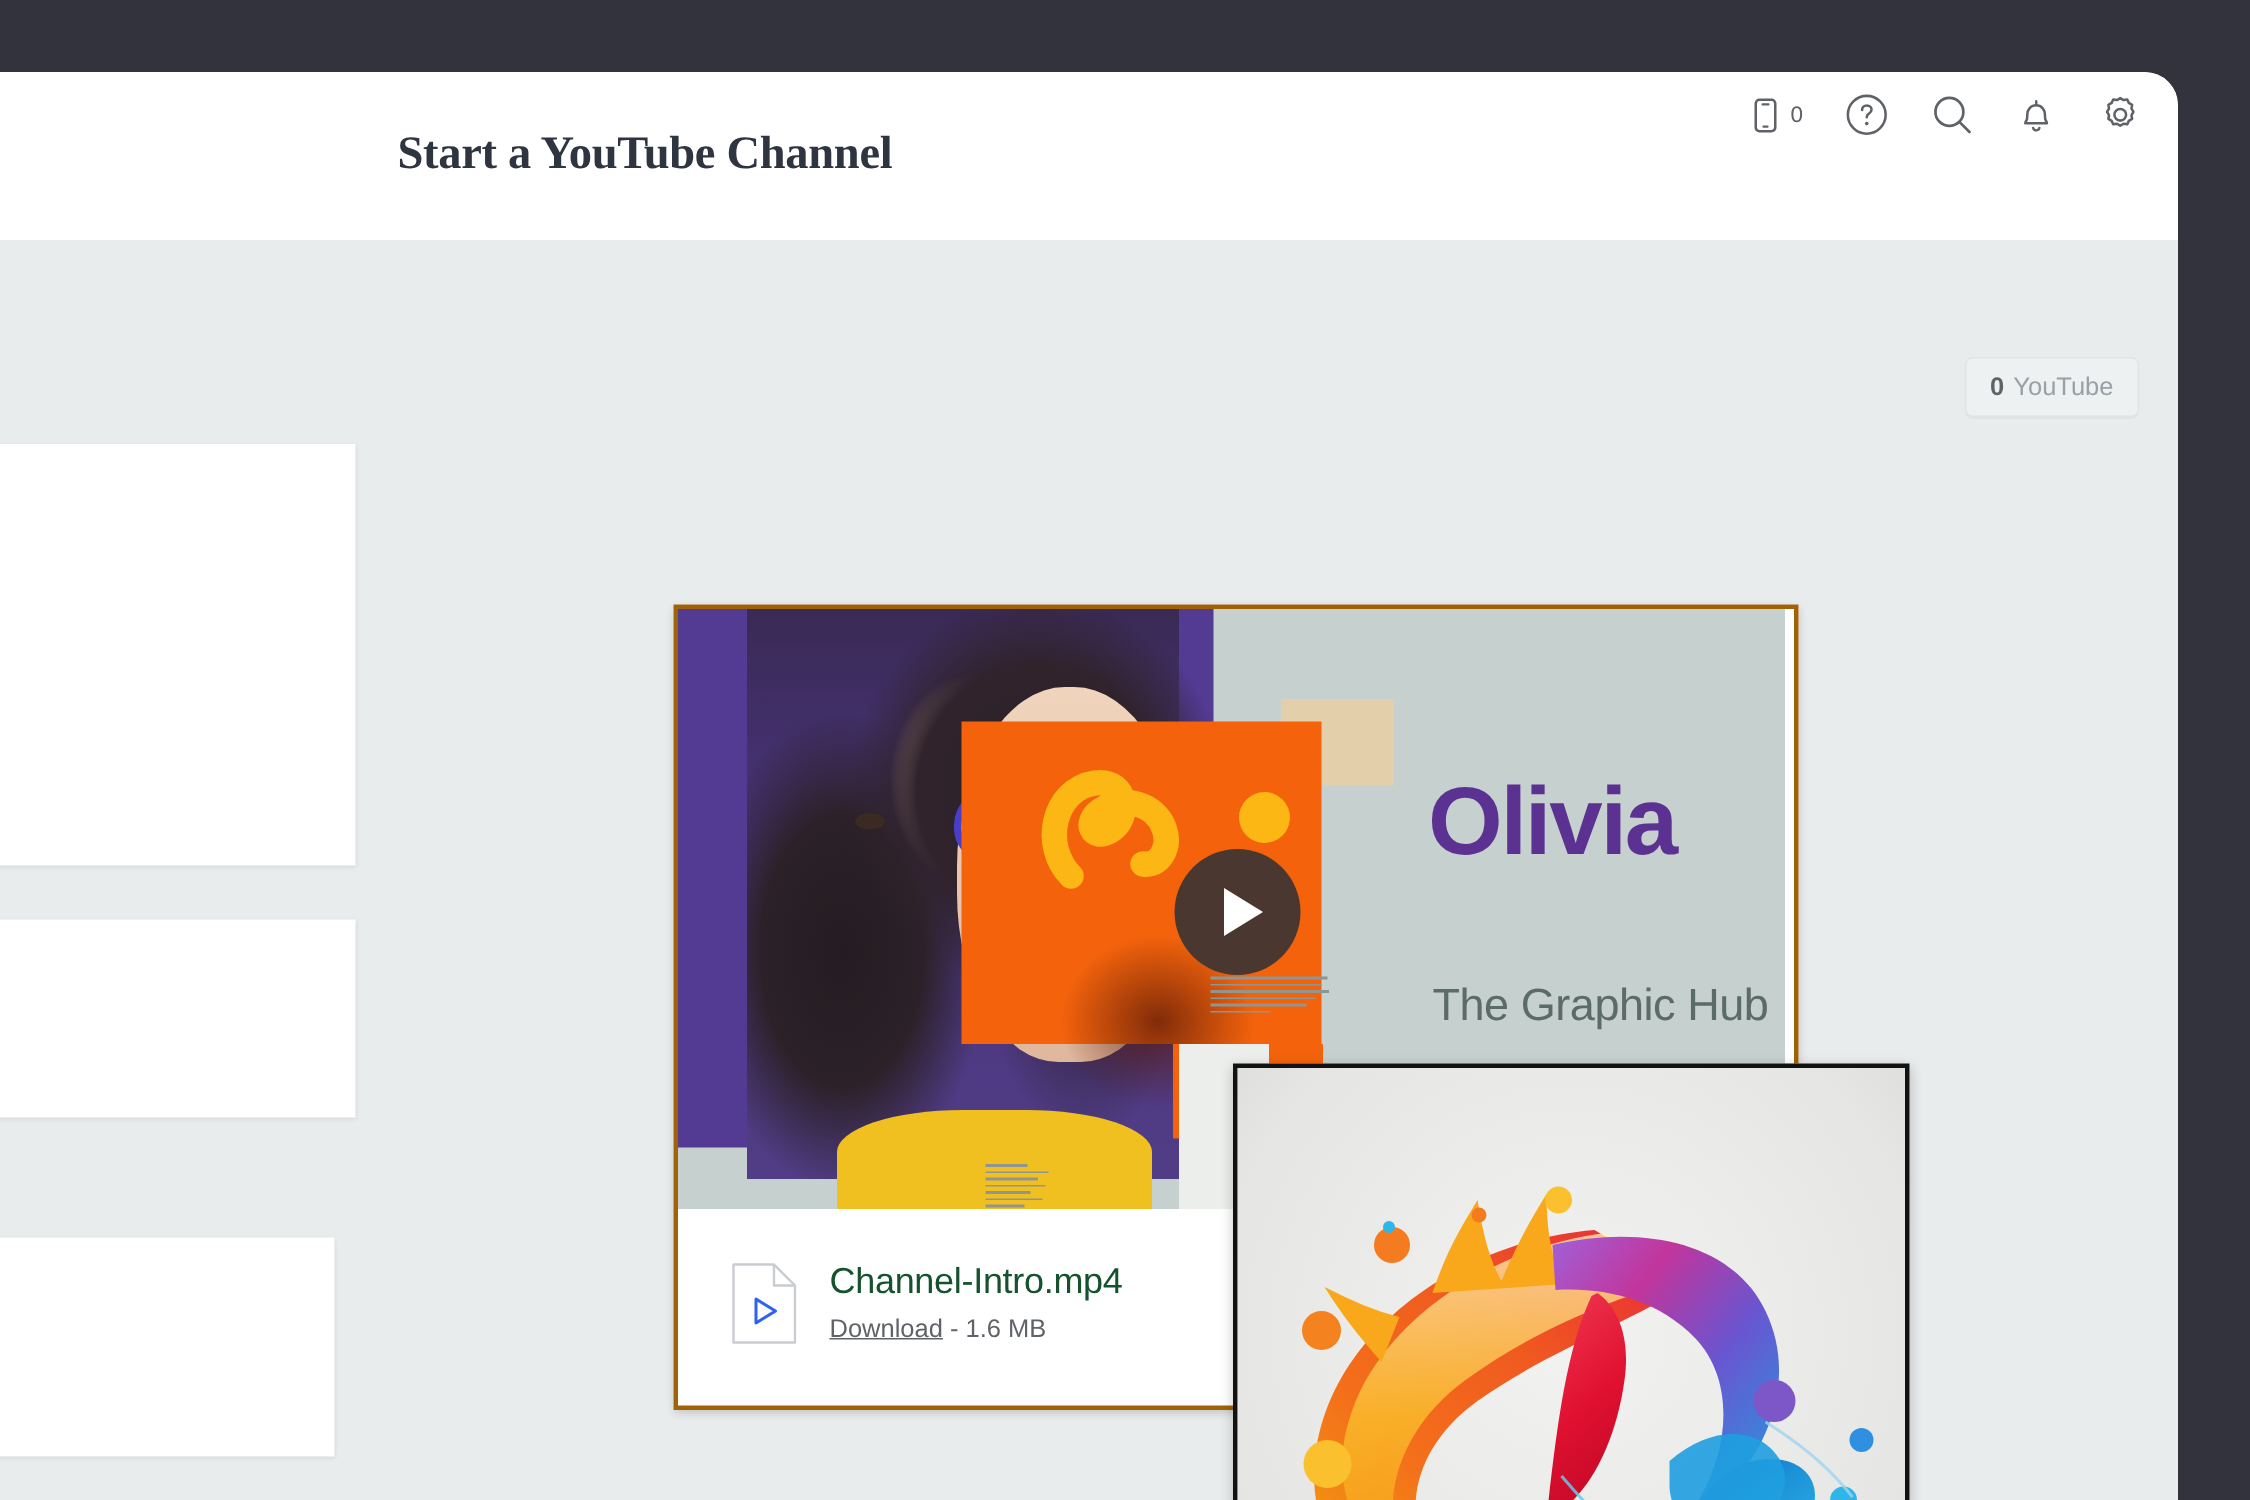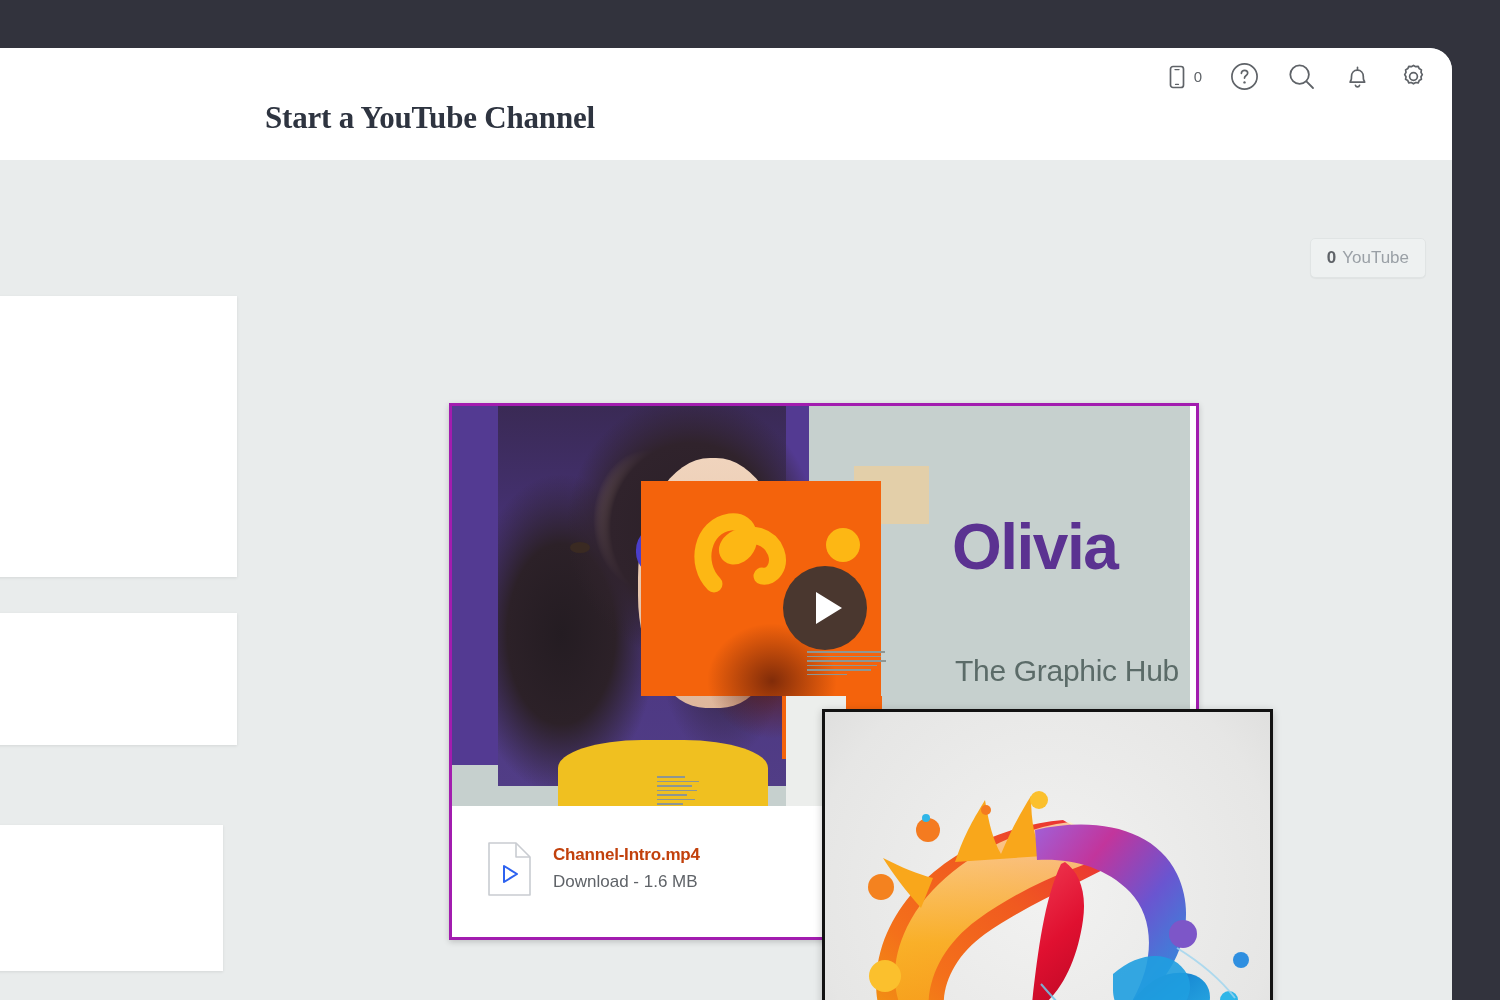--- a/index.html
+++ b/index.html
@@ -30,7 +30,7 @@
     border-top-right-radius:22px;
   }
   .page-title{
-    position:absolute;left:265px;top:52px;
+    position:absolute;left:265px;top:36px;
     font-family:"Liberation Serif", serif;
     font-weight:bold;font-size:31px;color:#2e3440;
     letter-spacing:-0.2px;white-space:nowrap;text-align:center;

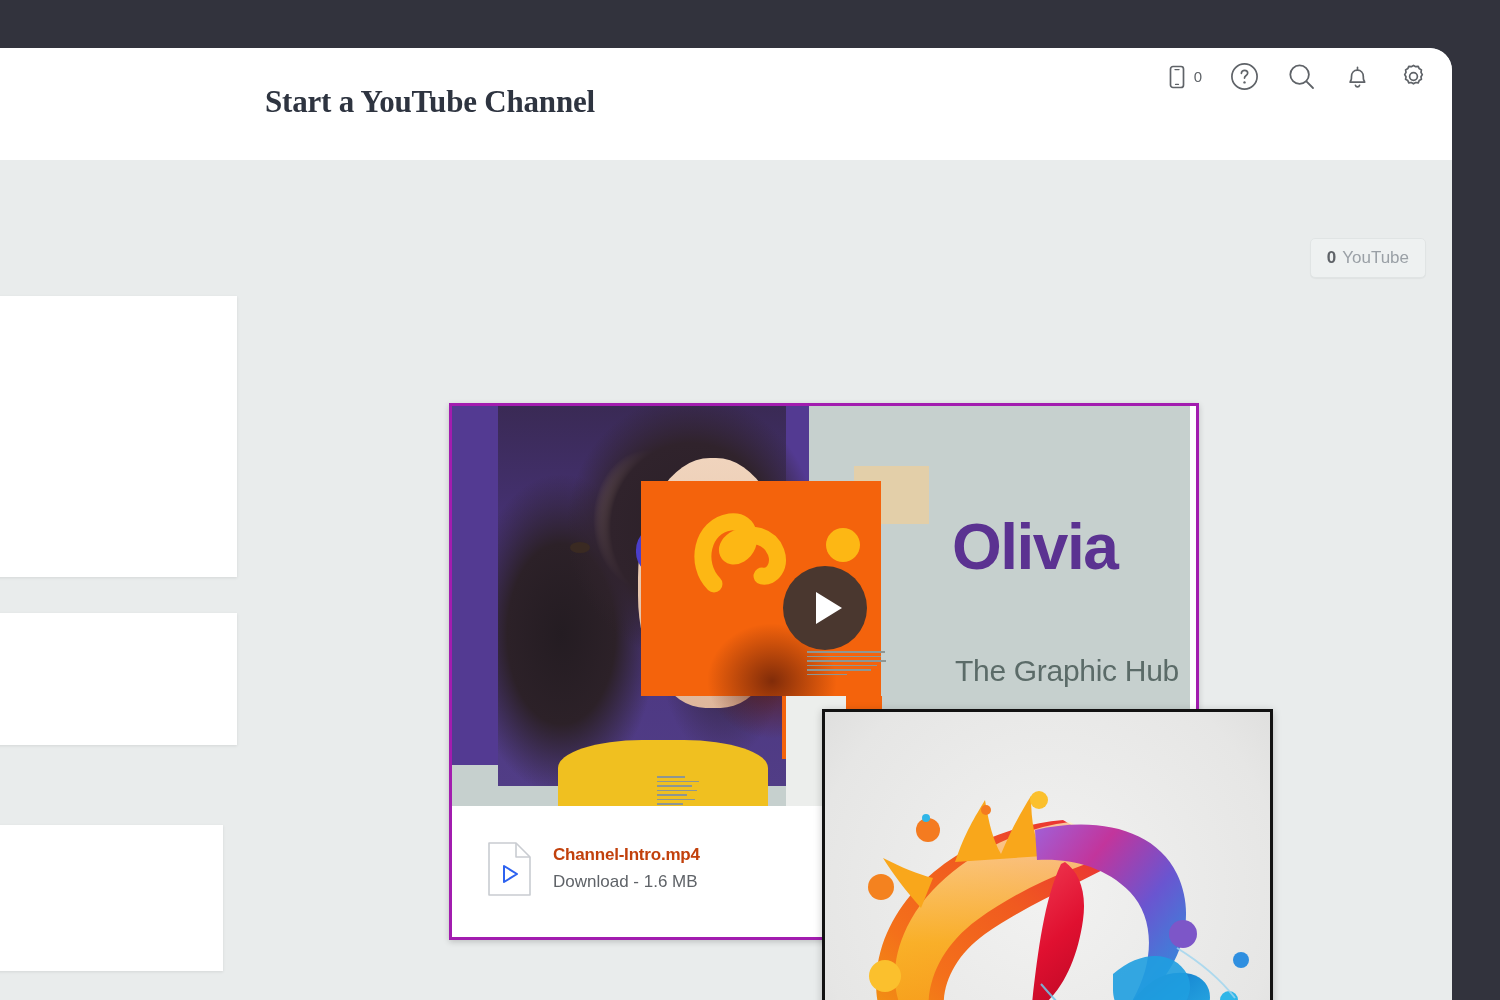--- a/index.html
+++ b/index.html
@@ -95,7 +95,7 @@
   
   .video-card{
     position:absolute;left:449px;top:243px;width:744px;height:531px;
-    background:#fff;border:3px solid #a21caf;
+    background:#fff;border:3px solid #a16207;
     box-shadow:0 2px 6px rgba(0,0,0,.18);
   }
   .thumb{position:relative;width:738px;height:400px;overflow:hidden;background:#c6d0ce;}

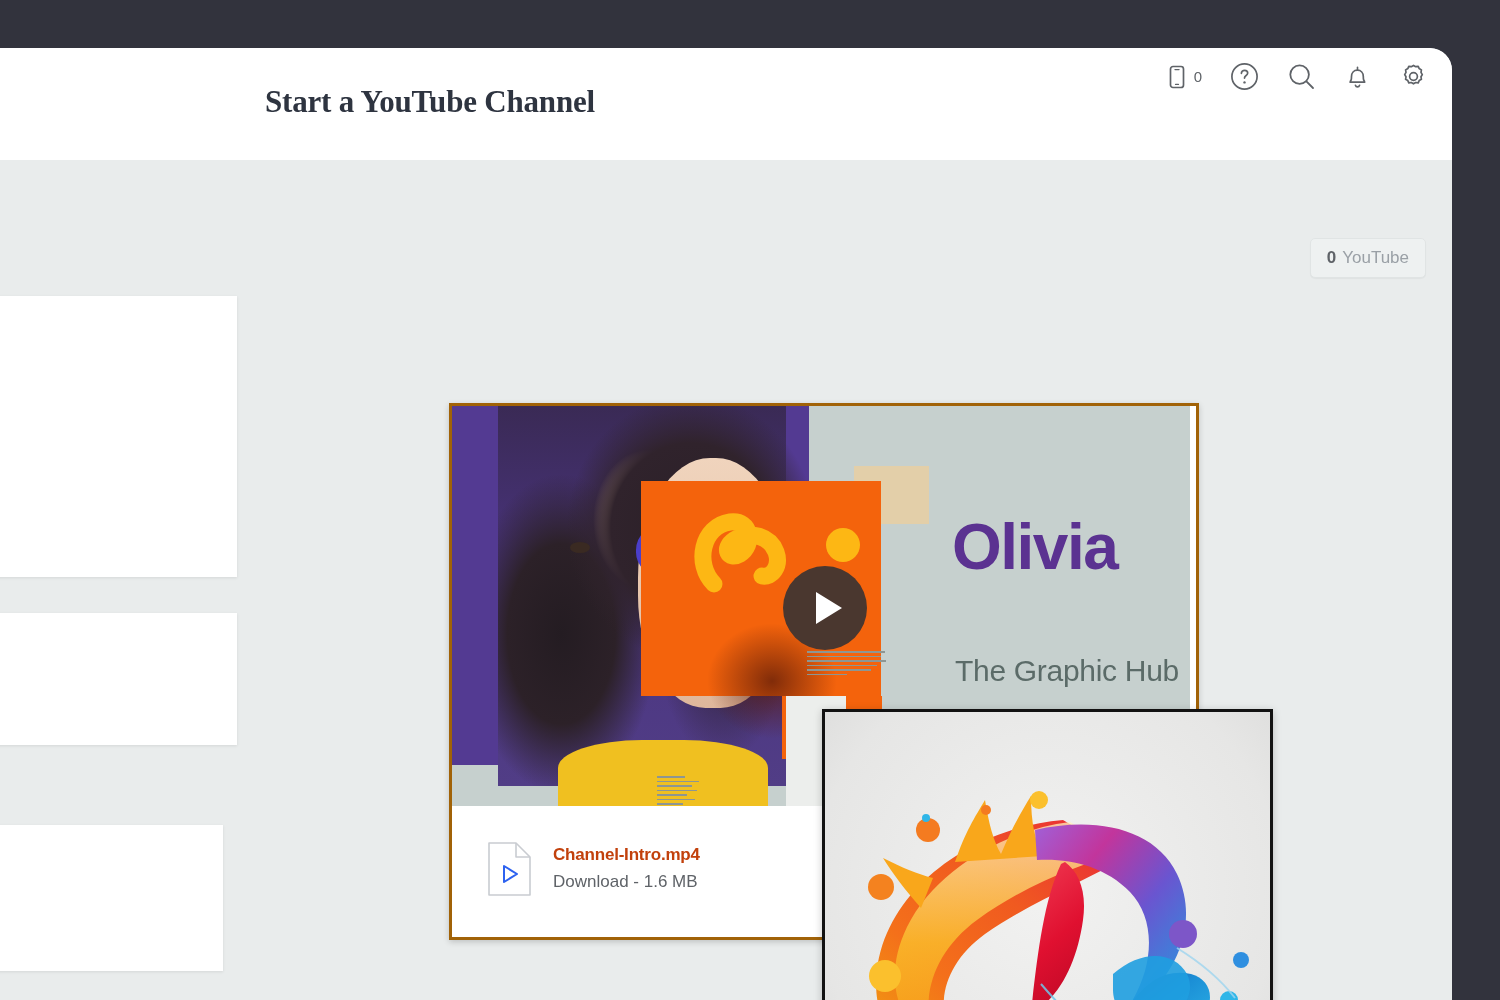--- a/index.html
+++ b/index.html
@@ -173,7 +173,7 @@
   }
   .file-icon{position:relative;width:43px;height:54px;flex:0 0 auto;}
   .file-meta{margin-left:22px;}
-  .file-name{font-size:17px;font-weight:bold;color:#c2410c;letter-spacing:-0.2px;}
+  .file-name{font-size:24px;font-weight:normal;color:#14532d;letter-spacing:-0.2px;}
   .file-sub{margin-top:7px;font-size:17px;color:#5f6368;}
   .file-sub a{color:#5f6368;cursor:pointer;}
 

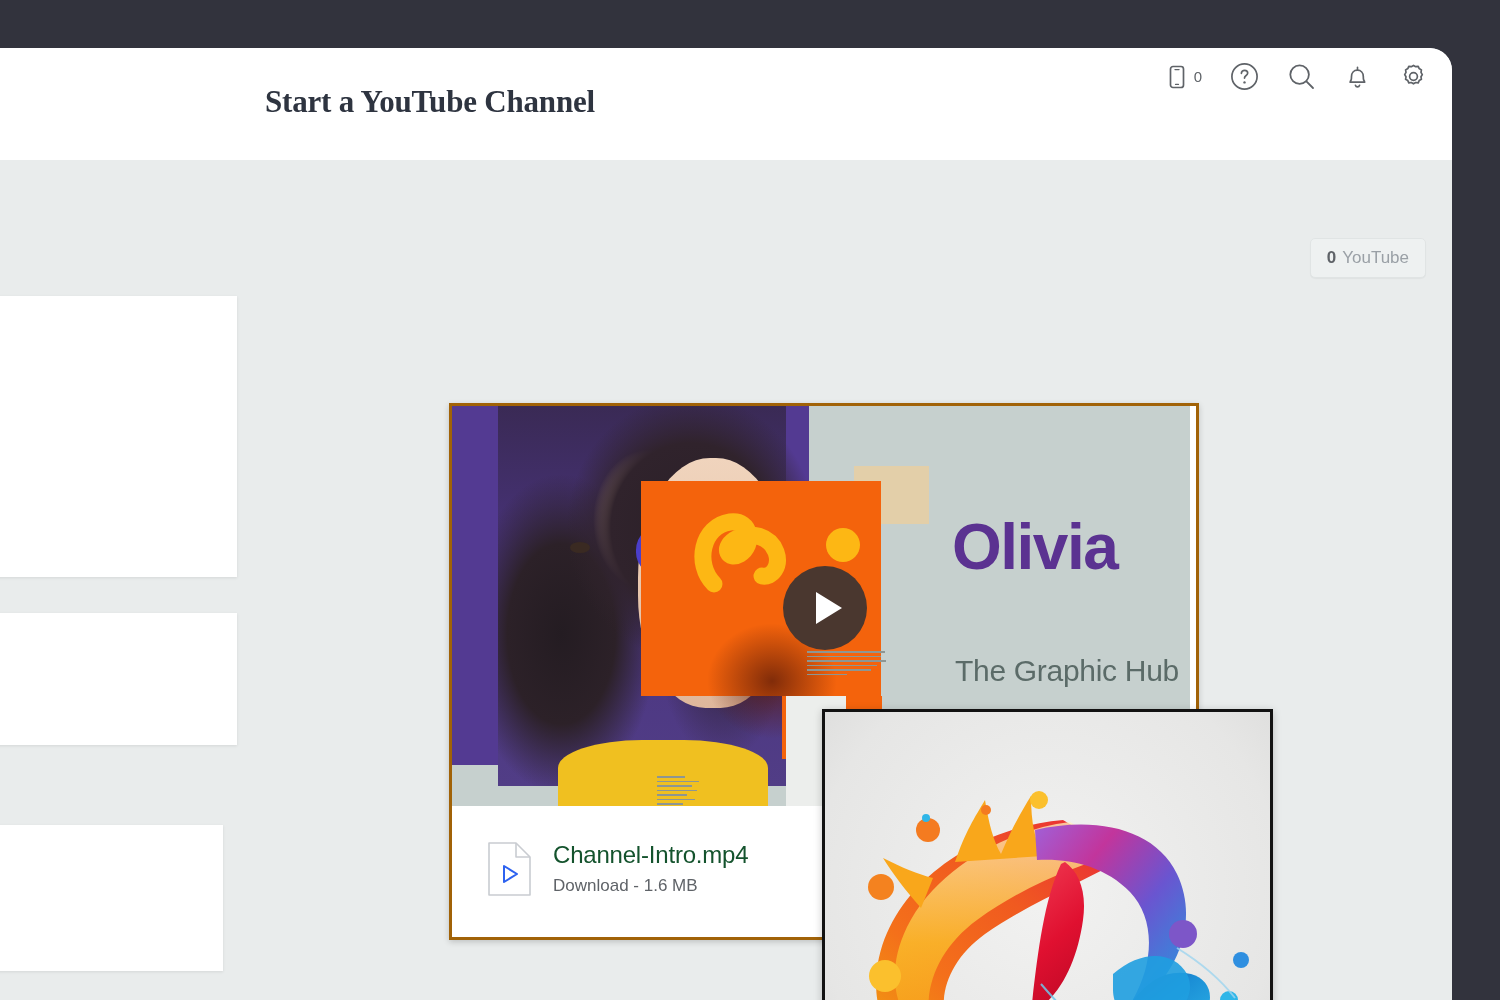--- a/index.html
+++ b/index.html
@@ -175,7 +175,7 @@
   .file-meta{margin-left:22px;}
   .file-name{font-size:24px;font-weight:normal;color:#14532d;letter-spacing:-0.2px;}
   .file-sub{margin-top:7px;font-size:17px;color:#5f6368;}
-  .file-sub a{color:#5f6368;cursor:pointer;}
+  .file-sub a{color:#5f6368;text-decoration:underline;cursor:pointer;}
 
   
   .paint-card{

